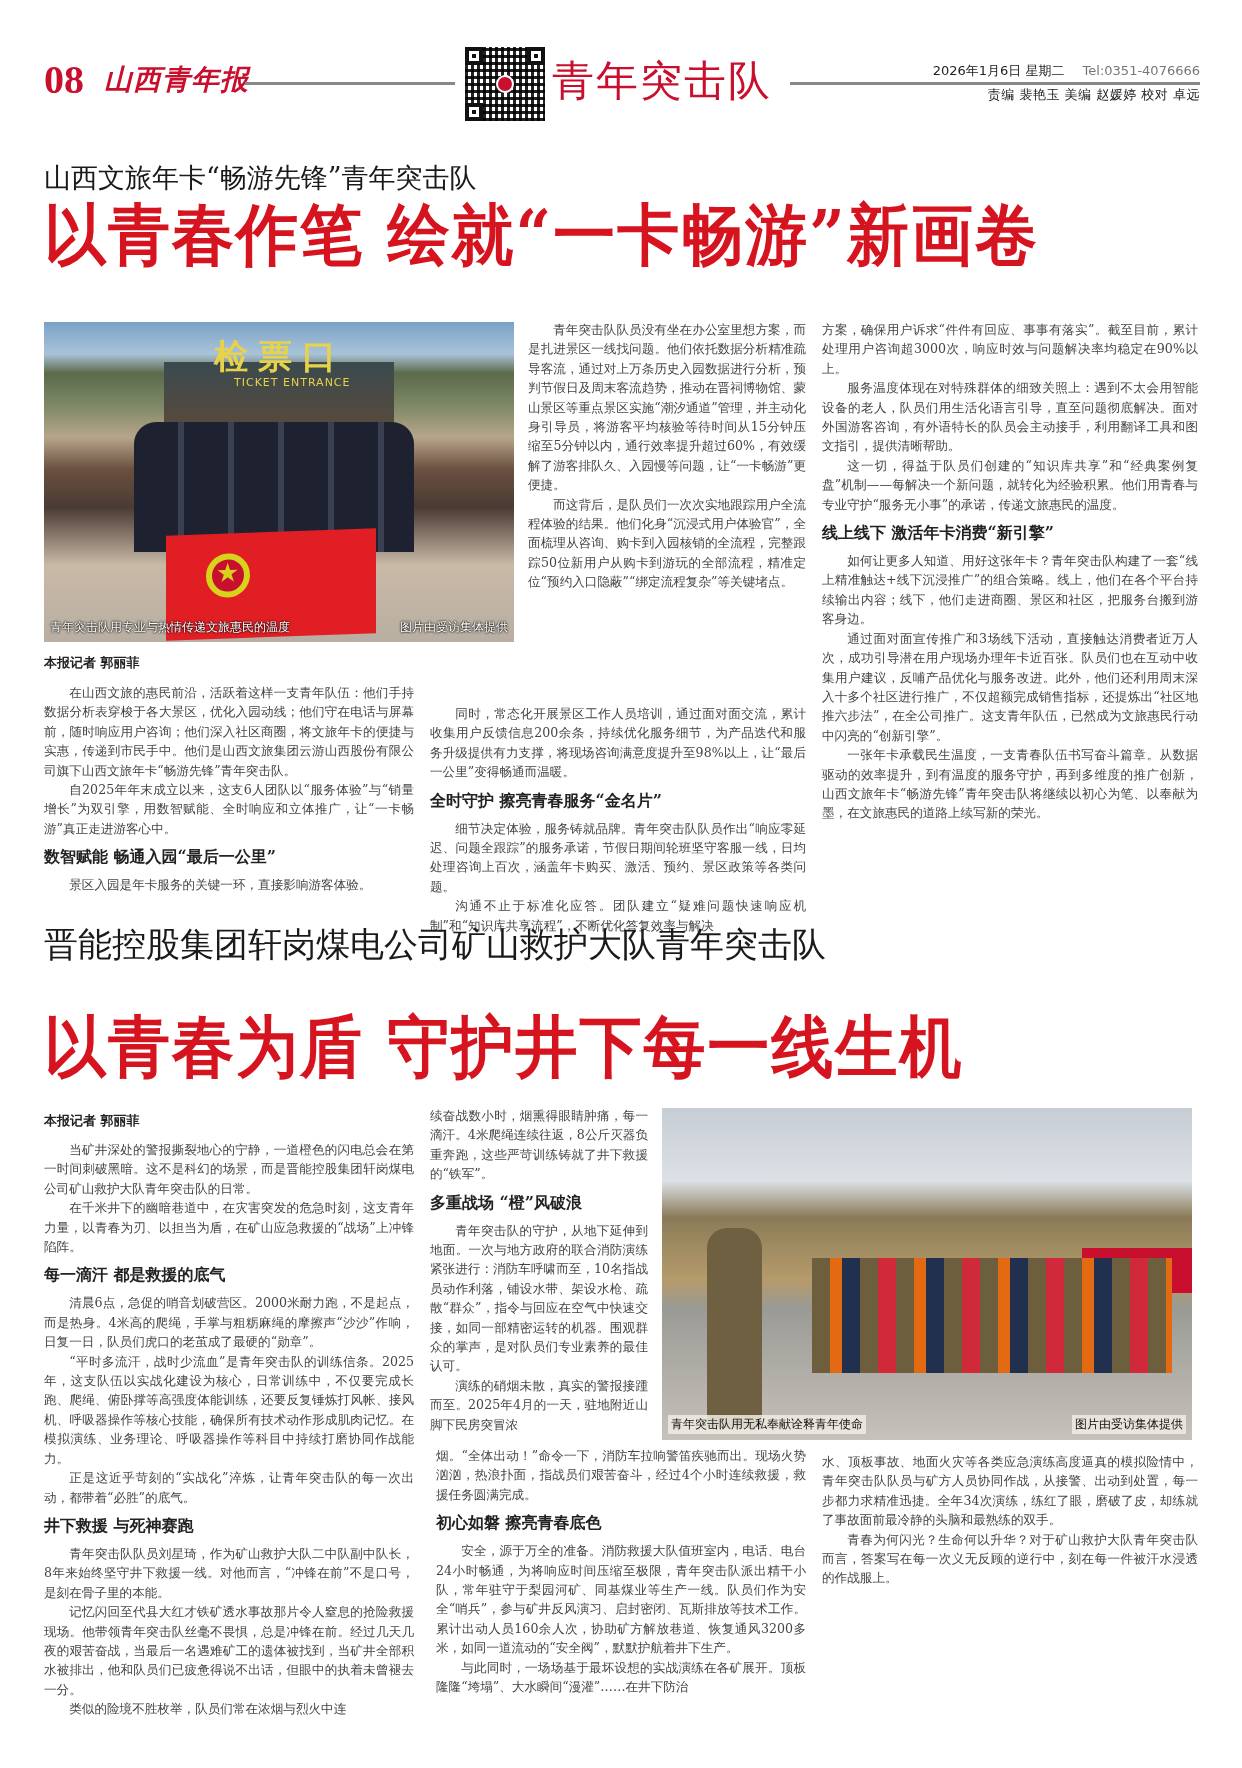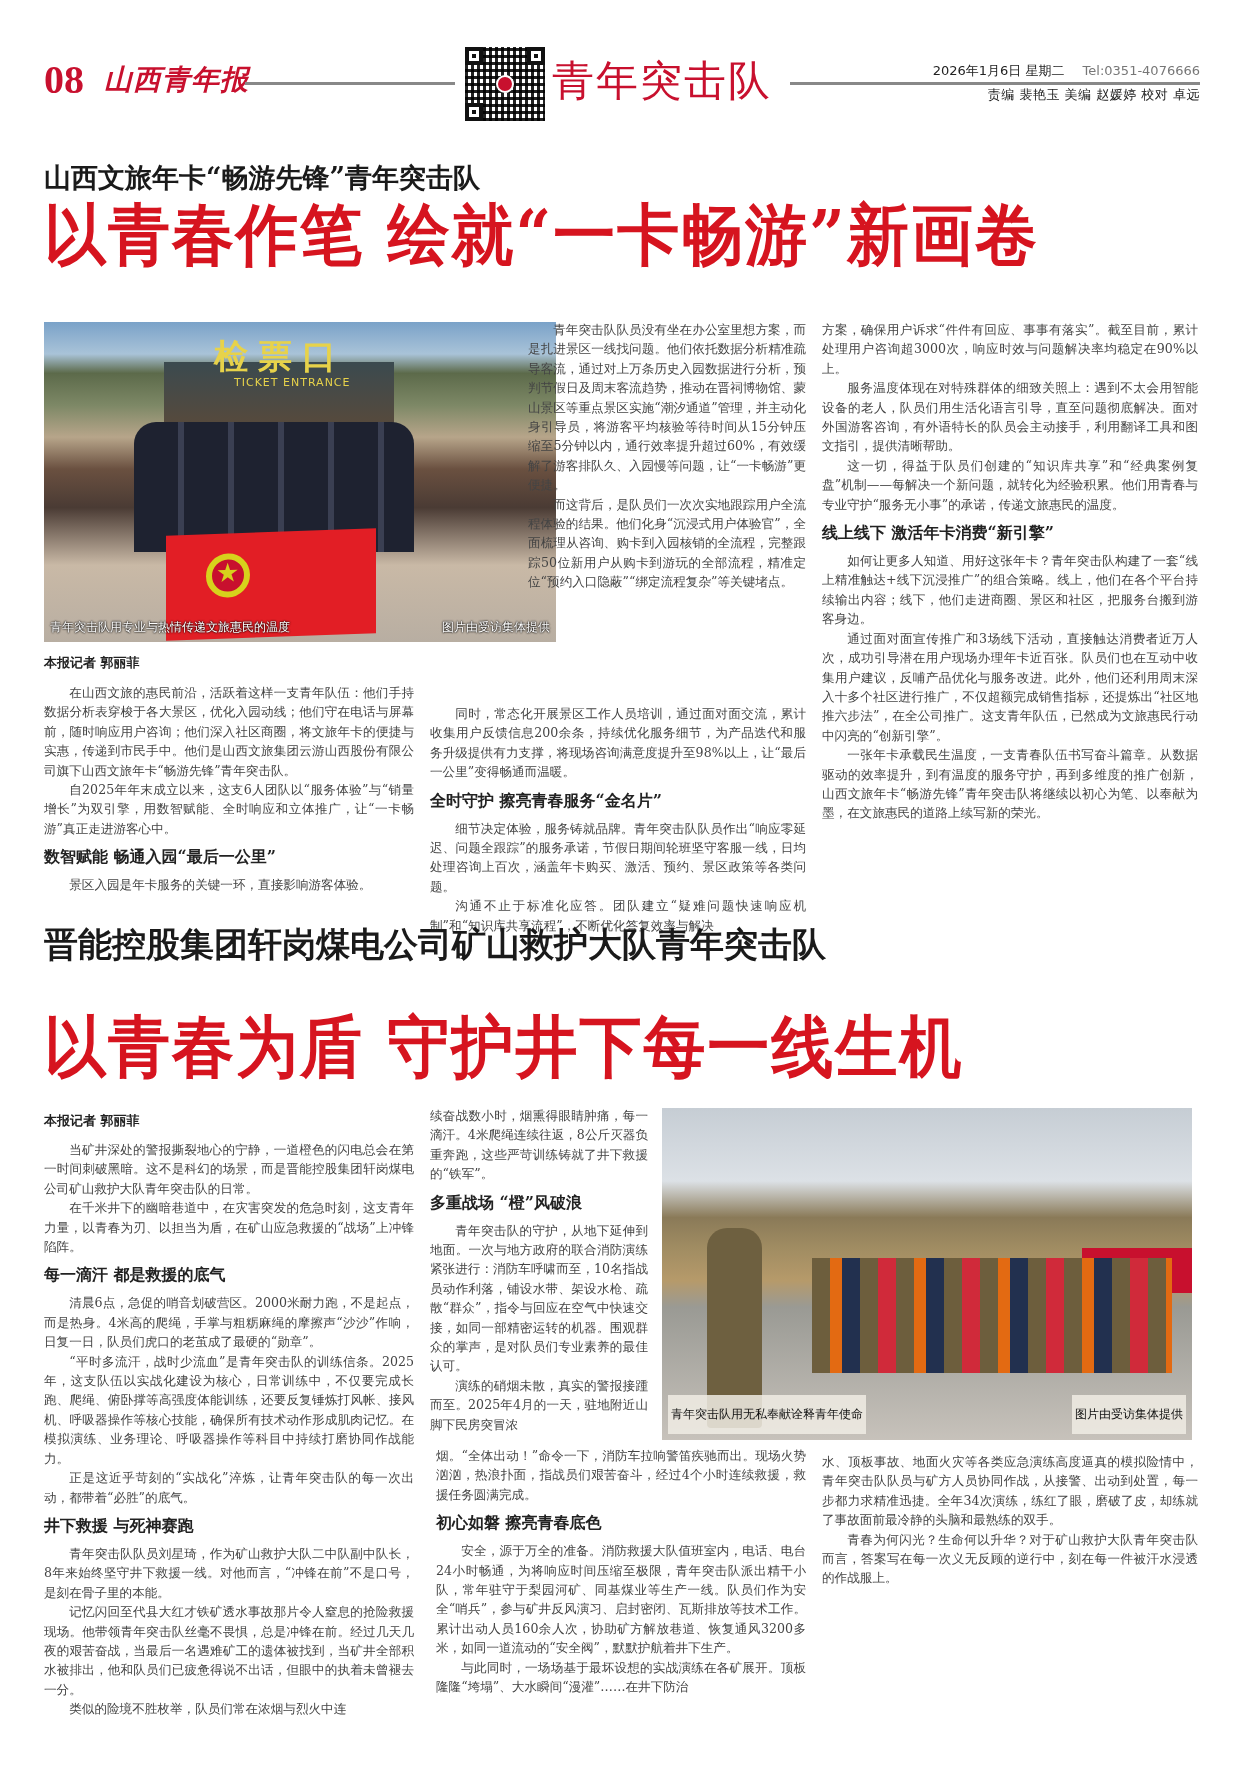--- a/index.html
+++ b/index.html
@@ -25,7 +25,7 @@
     .editors { position: absolute; right: 42px; top: 86px; font-family: "DejaVu Sans", sans-serif; font-size: 13px; color: #222; letter-spacing: 0.5px; }
 
     
-    .kicker { position: absolute; font-family: "DejaVu Serif", serif; font-weight: bold; color: #1a1a1a; letter-spacing: 0px; }
+    .kicker { position: absolute; font-family: "DejaVu Serif", serif; font-weight: normal; color: #1a1a1a; letter-spacing: 0px; }
     .headline { position: absolute; font-family: "DejaVu Serif", serif; font-weight: bold; color: #d6141f; letter-spacing: 2px; transform-origin: left top; }
     .k1 { left: 44px; top: 160px; font-size: 27px; line-height: 36px; }
     .h1 { left: 44px; top: 198px; font-size: 62px; line-height: 70px; transform: scaleY(1.08); }

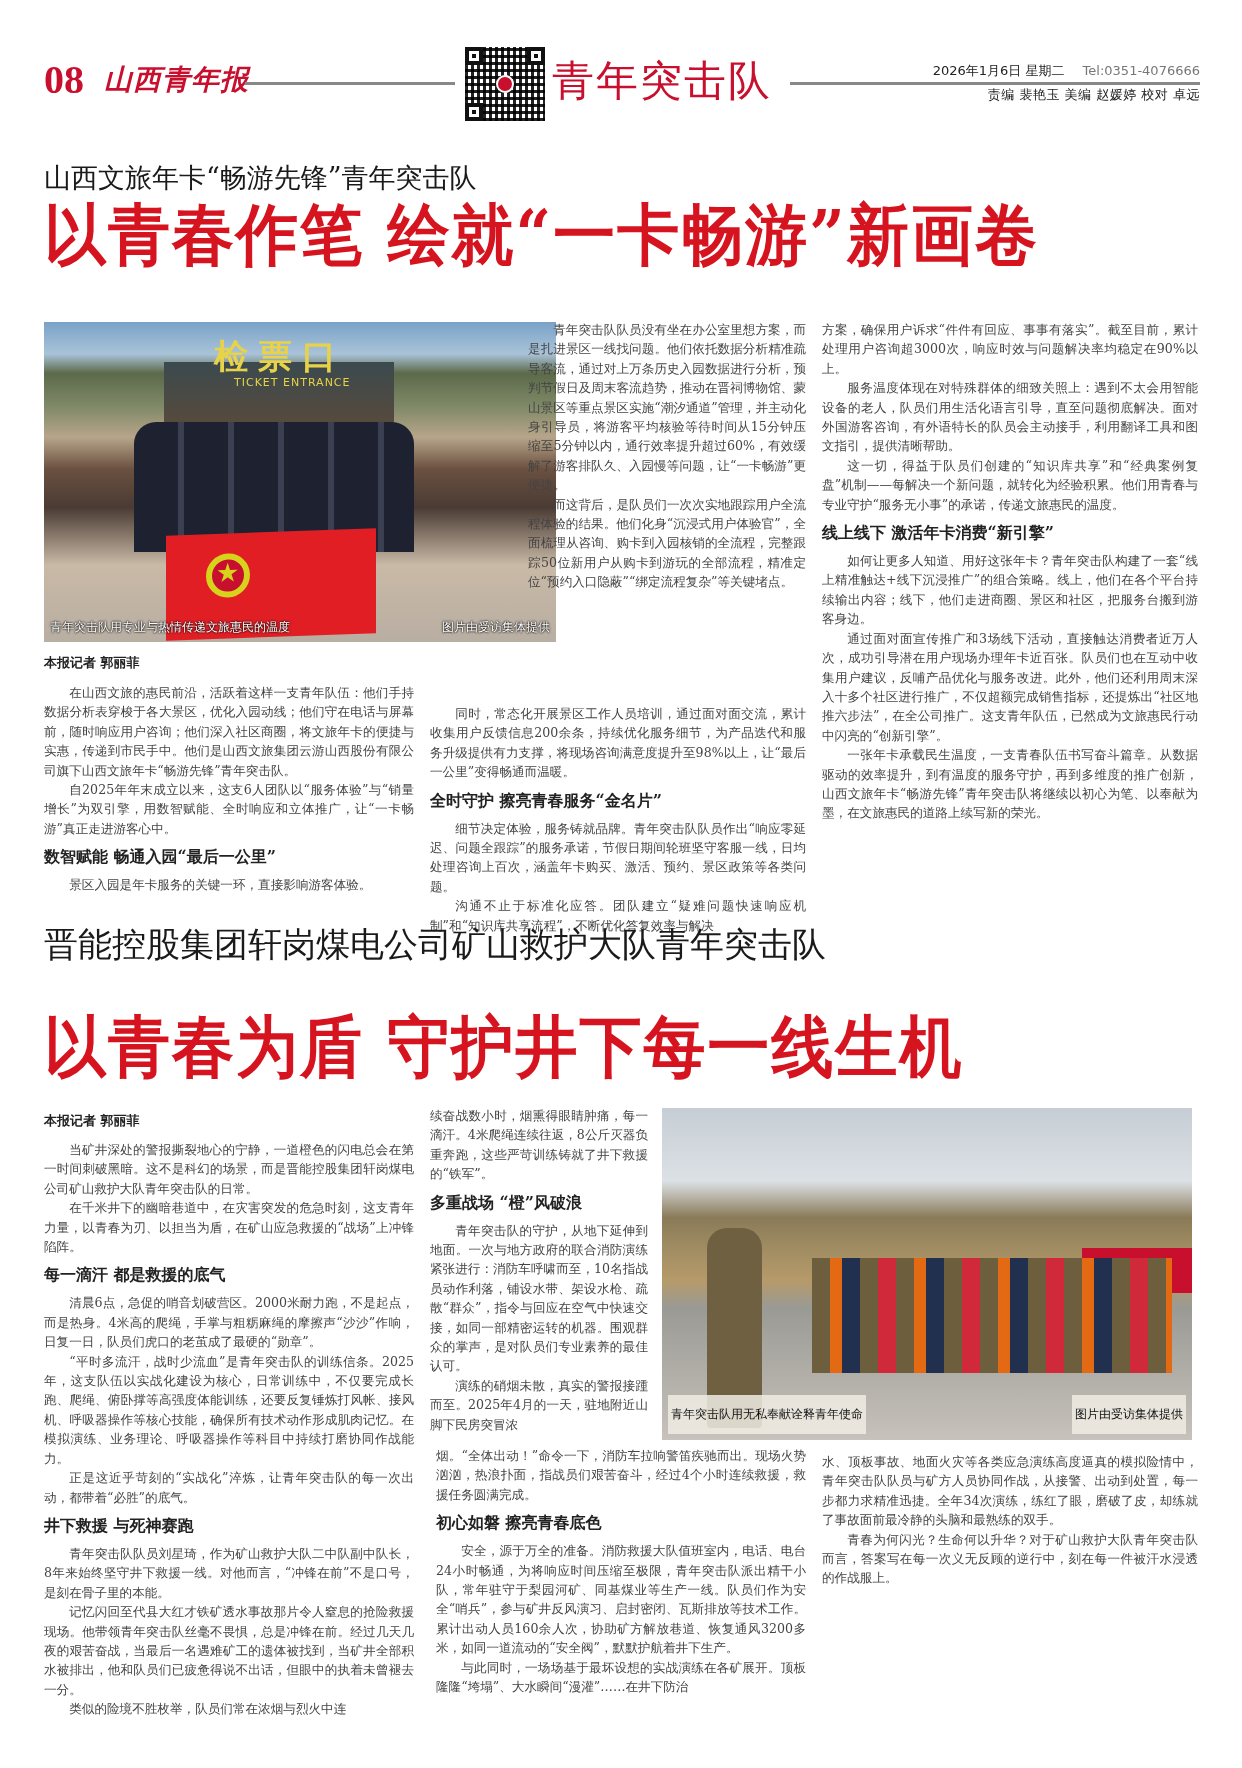--- a/index.html
+++ b/index.html
@@ -33,7 +33,7 @@
     .h2 { left: 44px; top: 1010px; font-size: 62px; line-height: 70px; transform: scaleY(1.08); }
 
     .photo { position: absolute; overflow: hidden; }
-    .photo1 { left: 44px; top: 322px; width: 512px; height: 320px; background:
+    .photo1 { left: 44px; top: 322px; width: 470px; height: 320px; background:
       linear-gradient(180deg, #7aa2c8 0%, #a9c3d8 10%, #5c6a4a 16%, #7d8866 26%, #b7a58a 36%, #6a5040 46%, #4a3b34 58%, #c9b9a6 76%, #b8aea2 100%); }
     .photo1 .gate { position: absolute; left: 120px; top: 40px; width: 230px; height: 70px; background: linear-gradient(180deg, #3b4a4f, #5a4a3a); }
     .photo1 .sign { position: absolute; left: 170px; top: 12px; font-family: "DejaVu Serif", serif; font-weight: bold; font-size: 34px; color: #e7d24a; letter-spacing: 10px; }

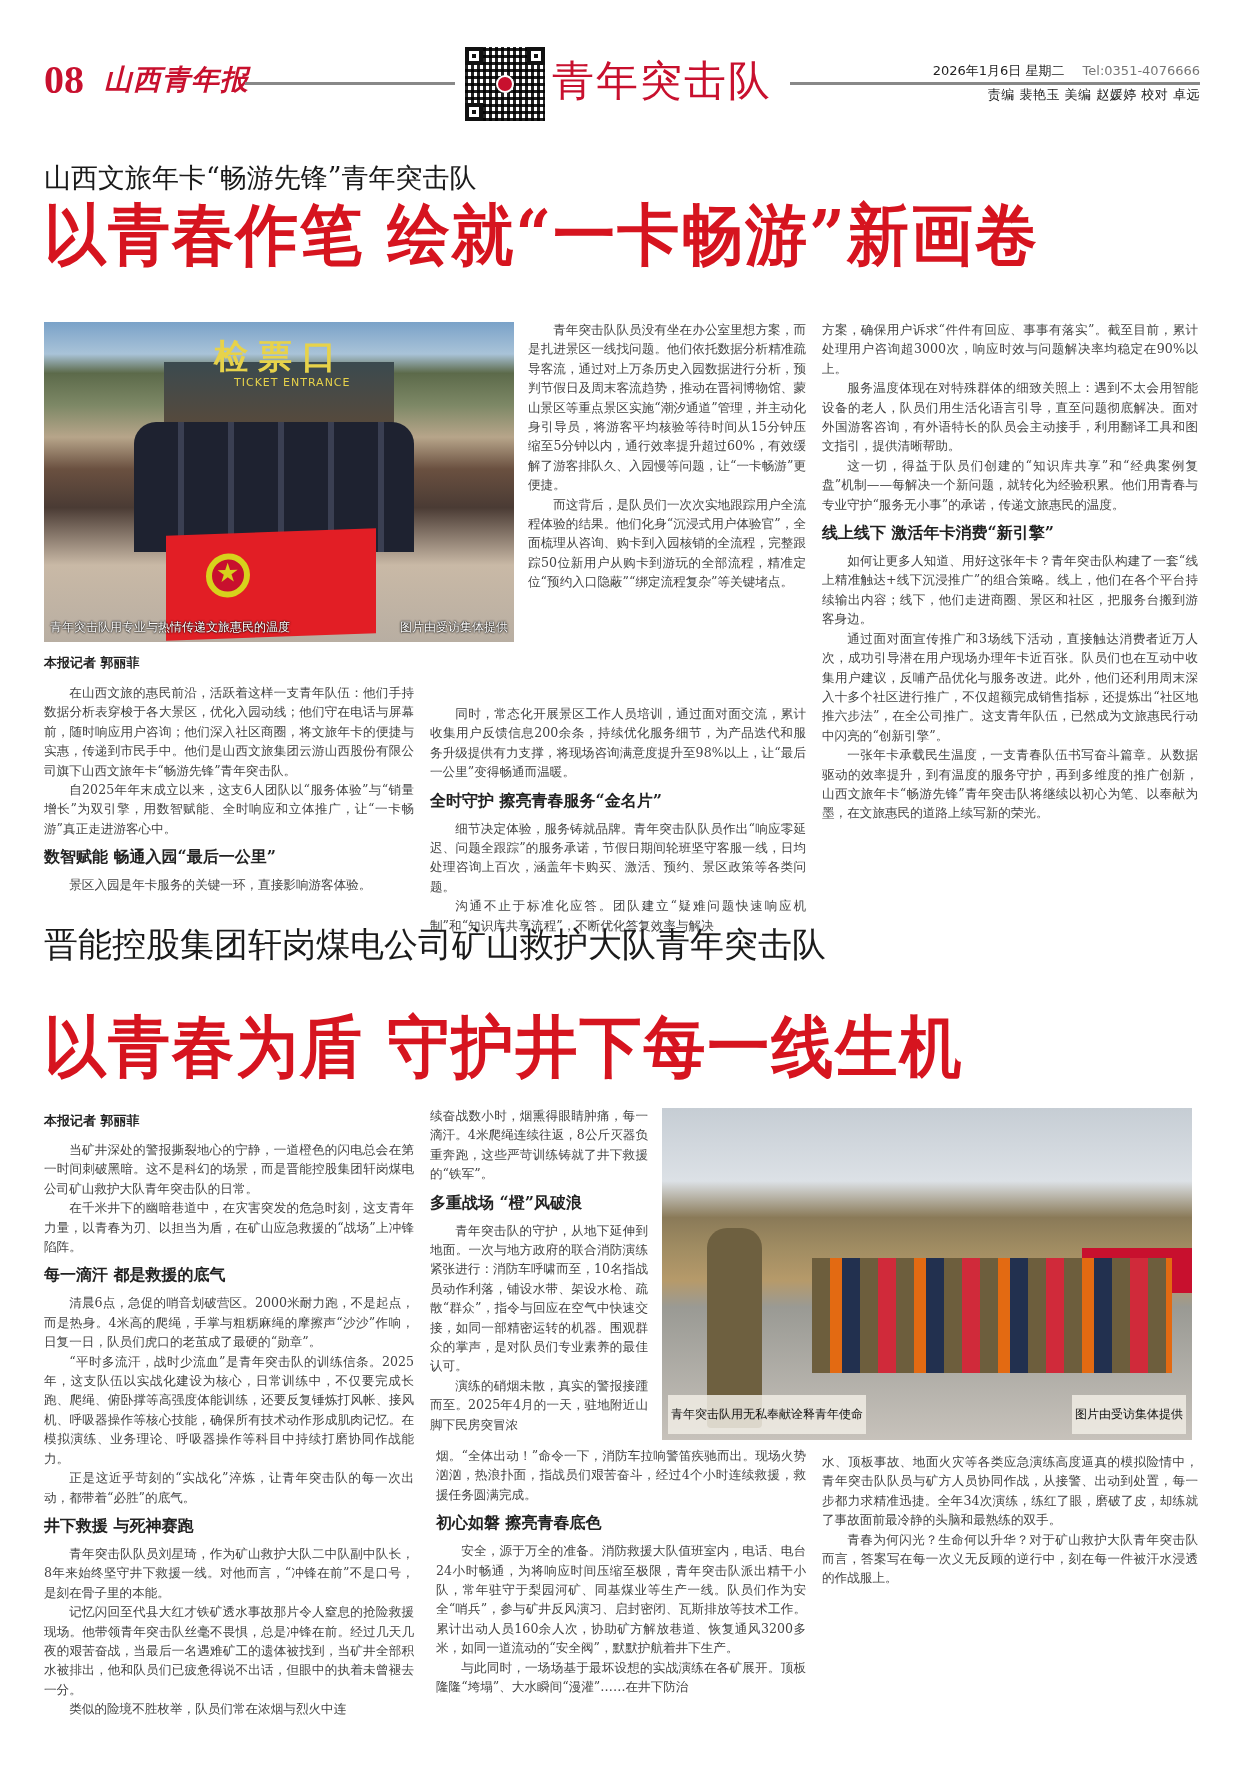--- a/index.html
+++ b/index.html
@@ -48,7 +48,7 @@
     .photo2 .commander { position: absolute; left: 45px; top: 120px; width: 55px; height: 200px; background: #6e6040; border-radius: 20px 20px 4px 4px; }
     .photo2 .truck { position: absolute; left: 420px; top: 140px; width: 110px; height: 45px; background: #c8102e; }
     .caption { position: absolute; bottom: 6px; font-family: "DejaVu Sans", sans-serif; font-size: 12px; color: #fff; text-shadow: 0 0 2px #000, 0 0 2px #000; }
-    .photo2 .caption { color: #111; text-shadow: none; background: rgba(240,236,228,0.85); padding: 11px 3px; }
+    .photo2 .caption { color: #111; text-shadow: none; background: rgba(240,236,228,0.85); padding: 1px 3px; }
     .cap-left { left: 6px; } .cap-right { right: 6px; }
 
     .byline { position: absolute; font-family: "DejaVu Sans", sans-serif; font-weight: bold; font-size: 13px; color: #222; }

